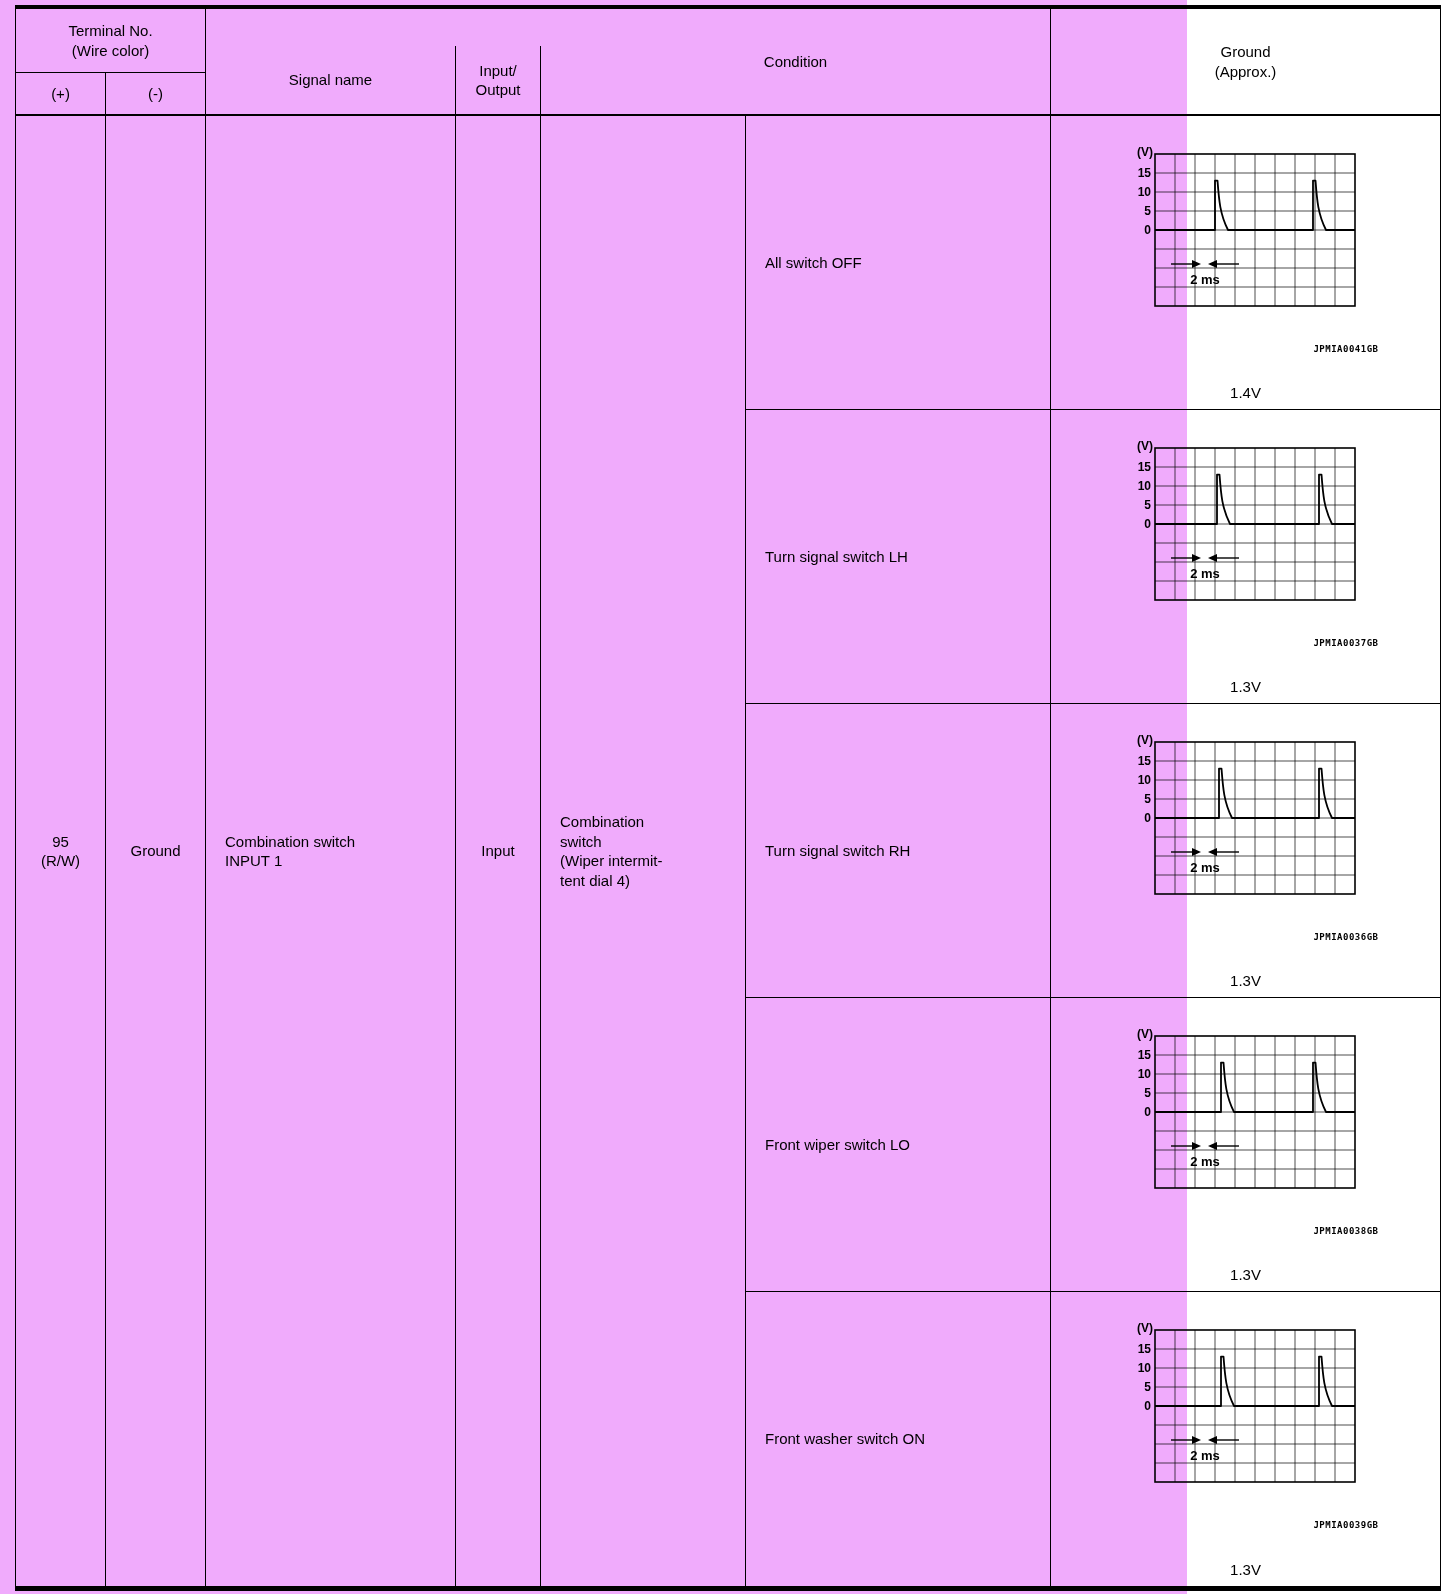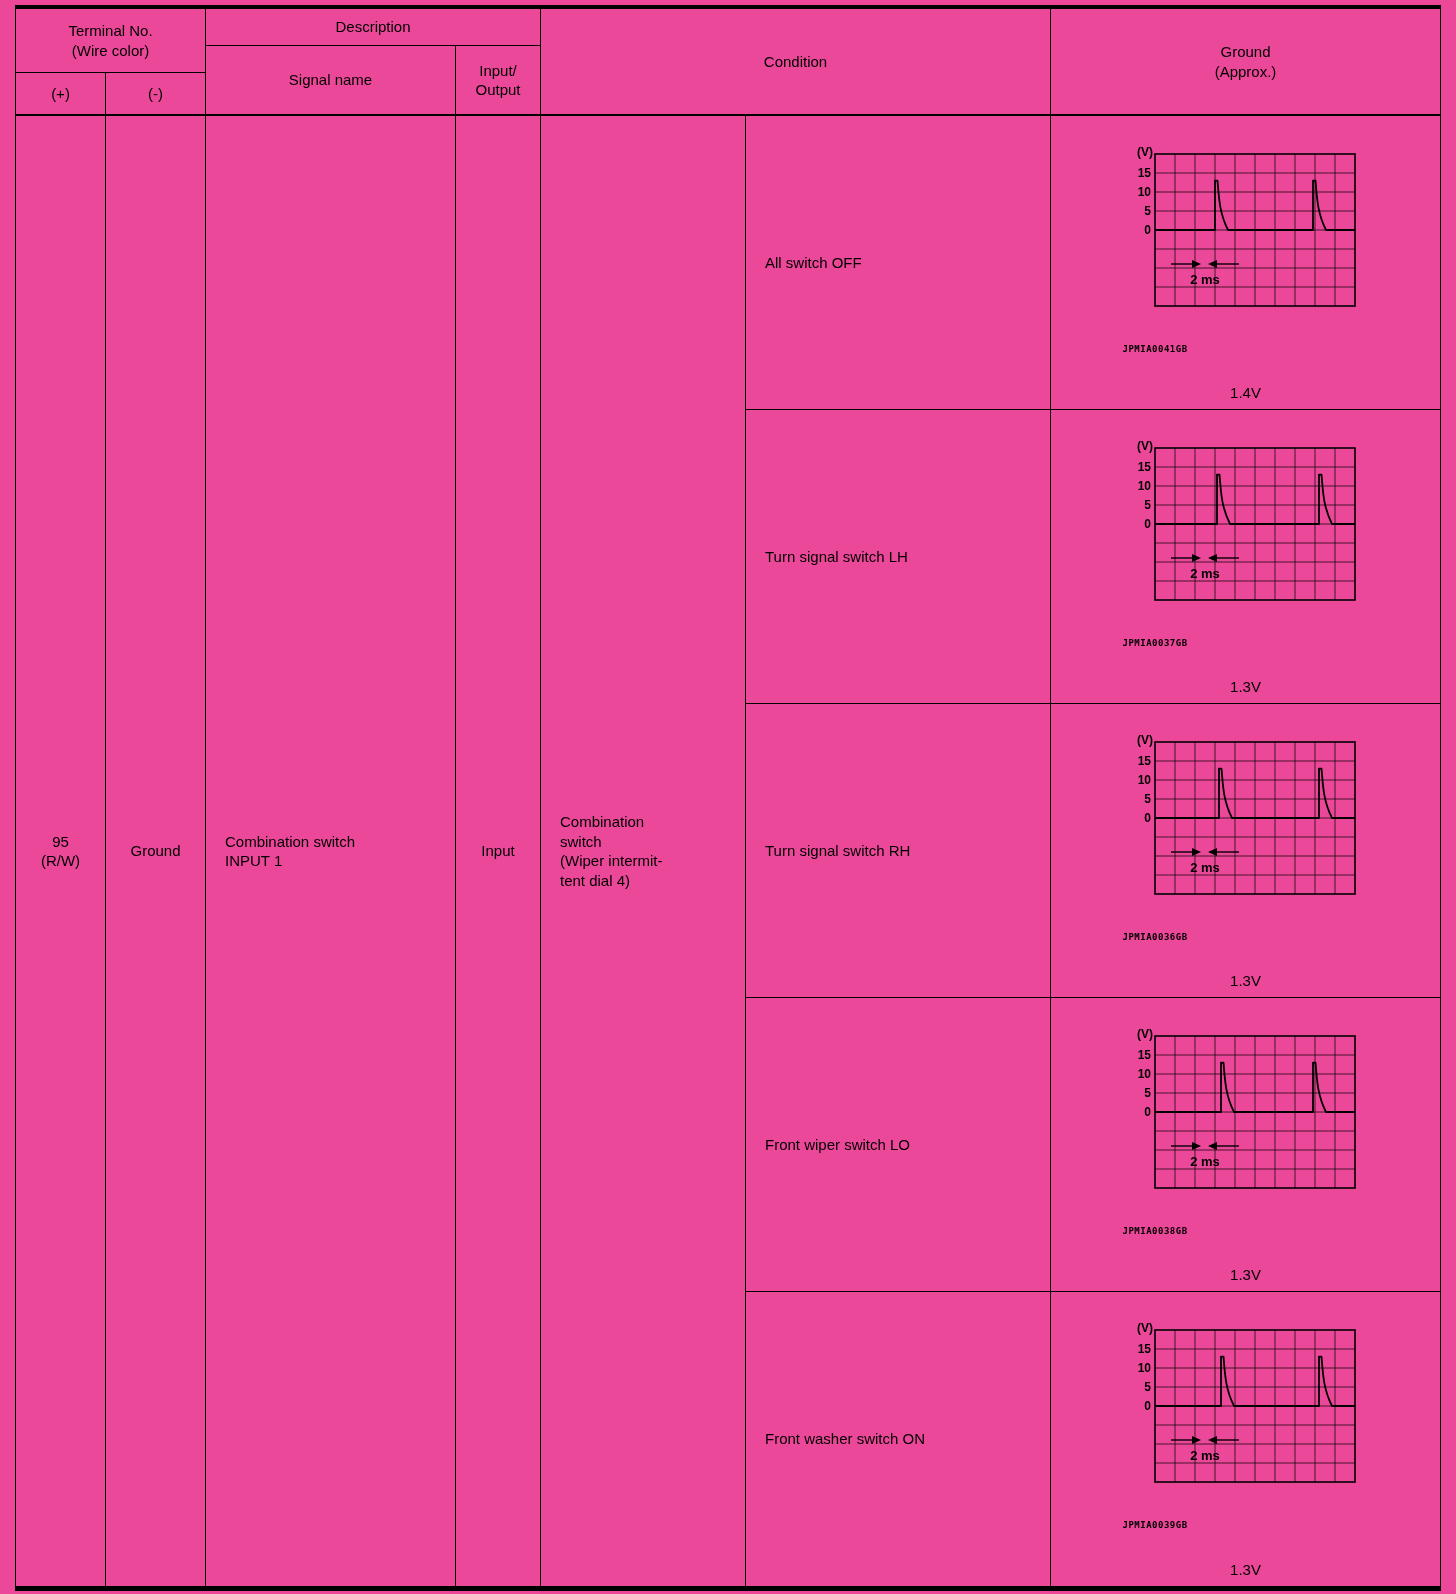--- a/index.html
+++ b/index.html
@@ -3,7 +3,7 @@
 <meta charset="utf-8">
 <style>
   html,body{margin:0;padding:0;background:#fff;color:#000;font-family:"Liberation Sans",sans-serif;}
-  .page{width:1456px;height:1594px;box-sizing:border-box;padding:5px 15px 0 15px;background:#ec4899;}
+  .page{width:1187px;height:1594px;box-sizing:border-box;padding:5px 15px 0 15px;background:#f0abfc;}
   .sigtable{
     display:grid;
     box-sizing:border-box;

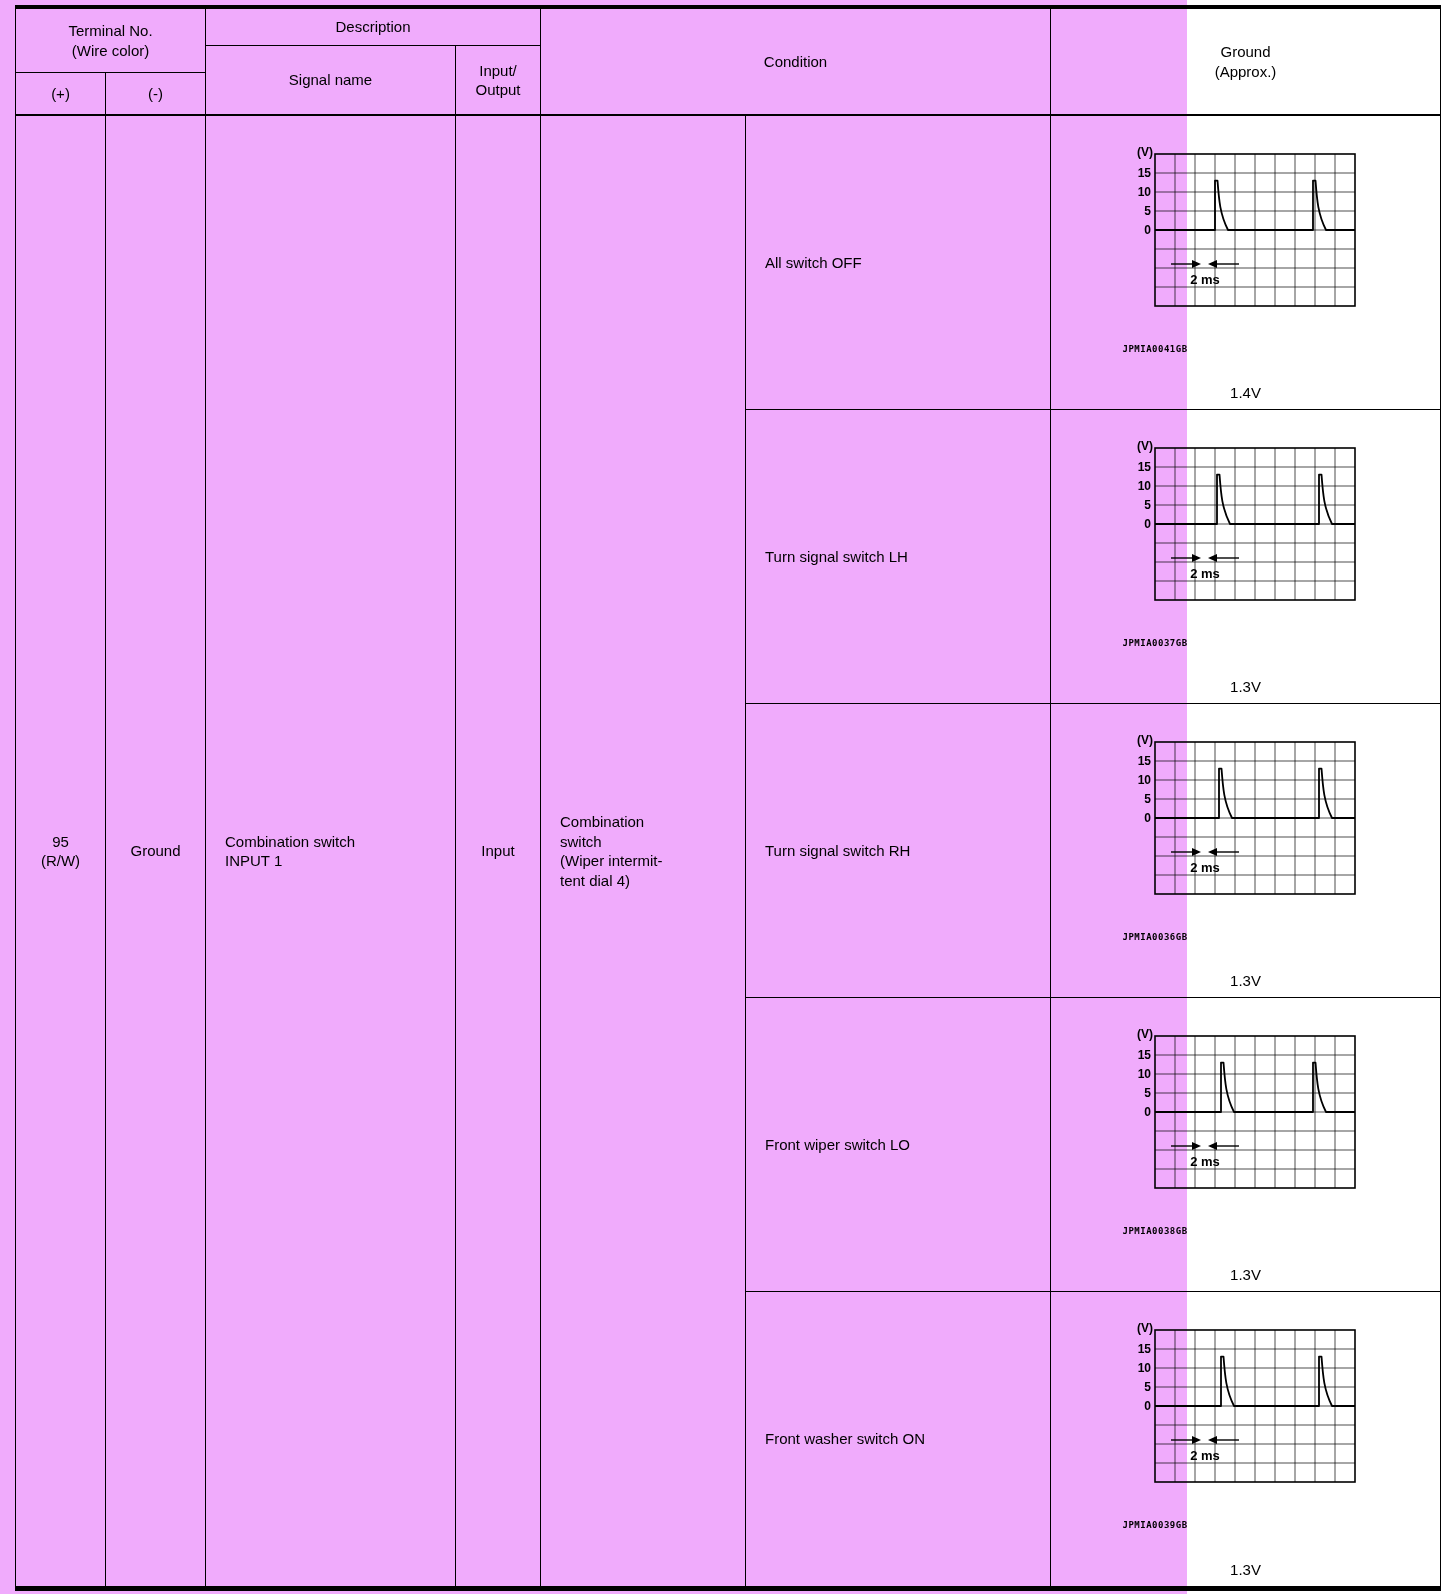--- a/index.html
+++ b/index.html
@@ -79,7 +79,6 @@
 
     <div class="cell c-terminal">Terminal No.
 (Wire color)</div>
-    <div class="cell c-desc">Description</div>
     <div class="cell c-cond-h hb">Condition</div>
     <div class="cell c-val-h hb noright">Ground
 (Approx.)</div>

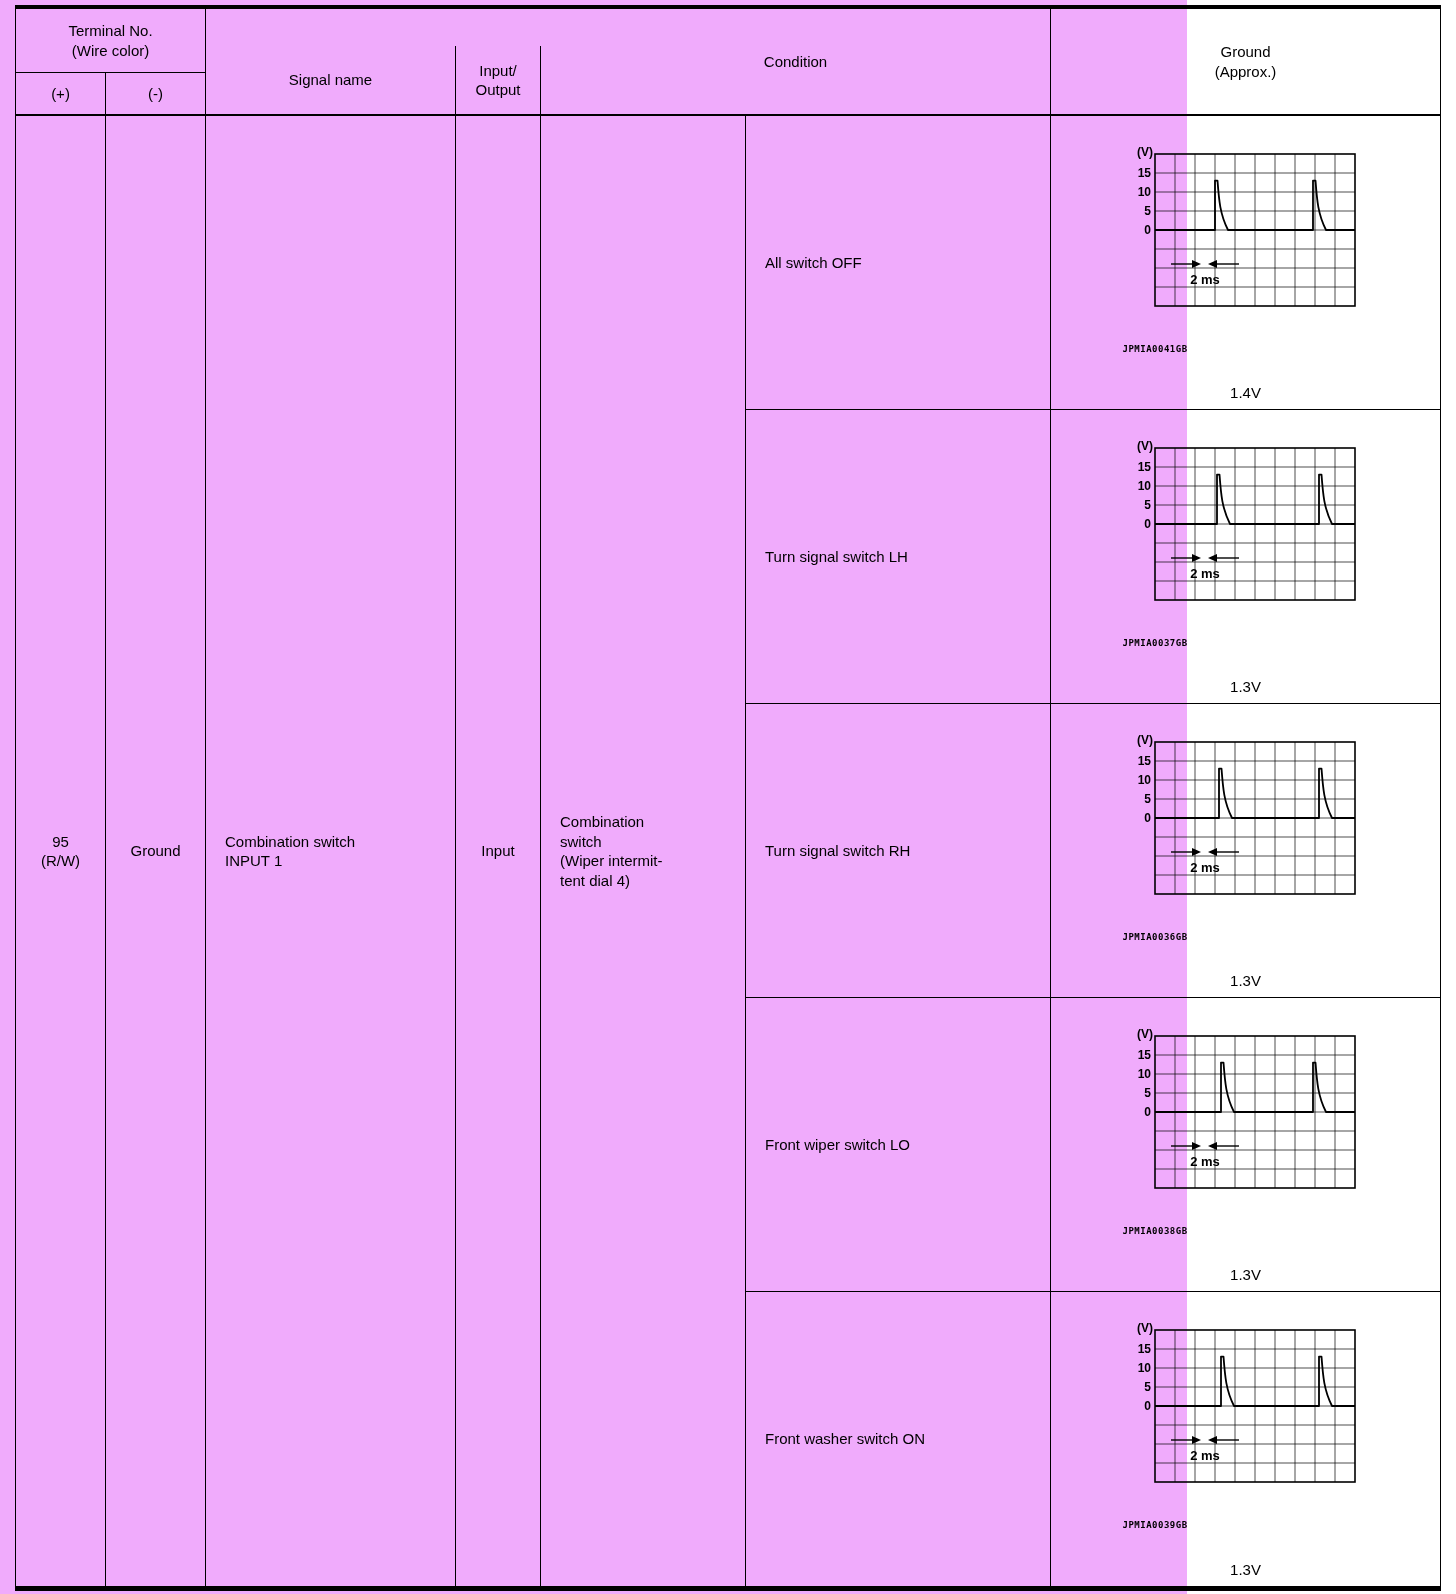--- a/index.html
+++ b/index.html
@@ -55,7 +55,7 @@
   .valcell{display:flex;flex-direction:column;align-items:center;justify-content:center;}
   .scope-wrap{width:246px;}
   .img-code{
-    text-align:left;
+    text-align:right;
     font-family:"DejaVu Sans Mono",monospace;
     font-size:9px;font-weight:bold;letter-spacing:.5px;
     margin-top:2px;margin-right:-10px;

